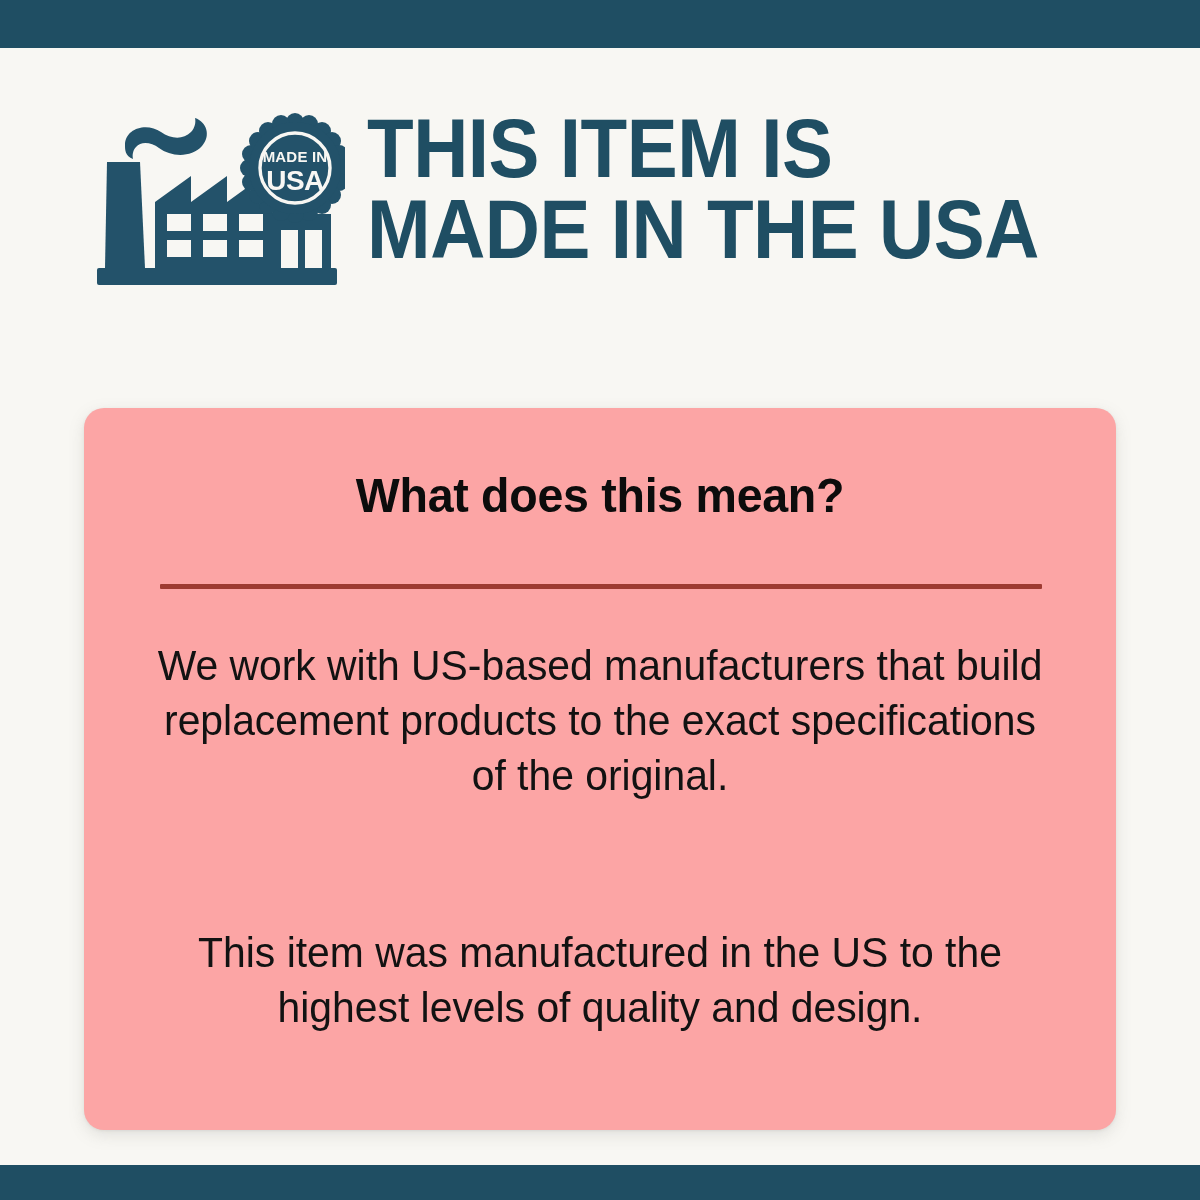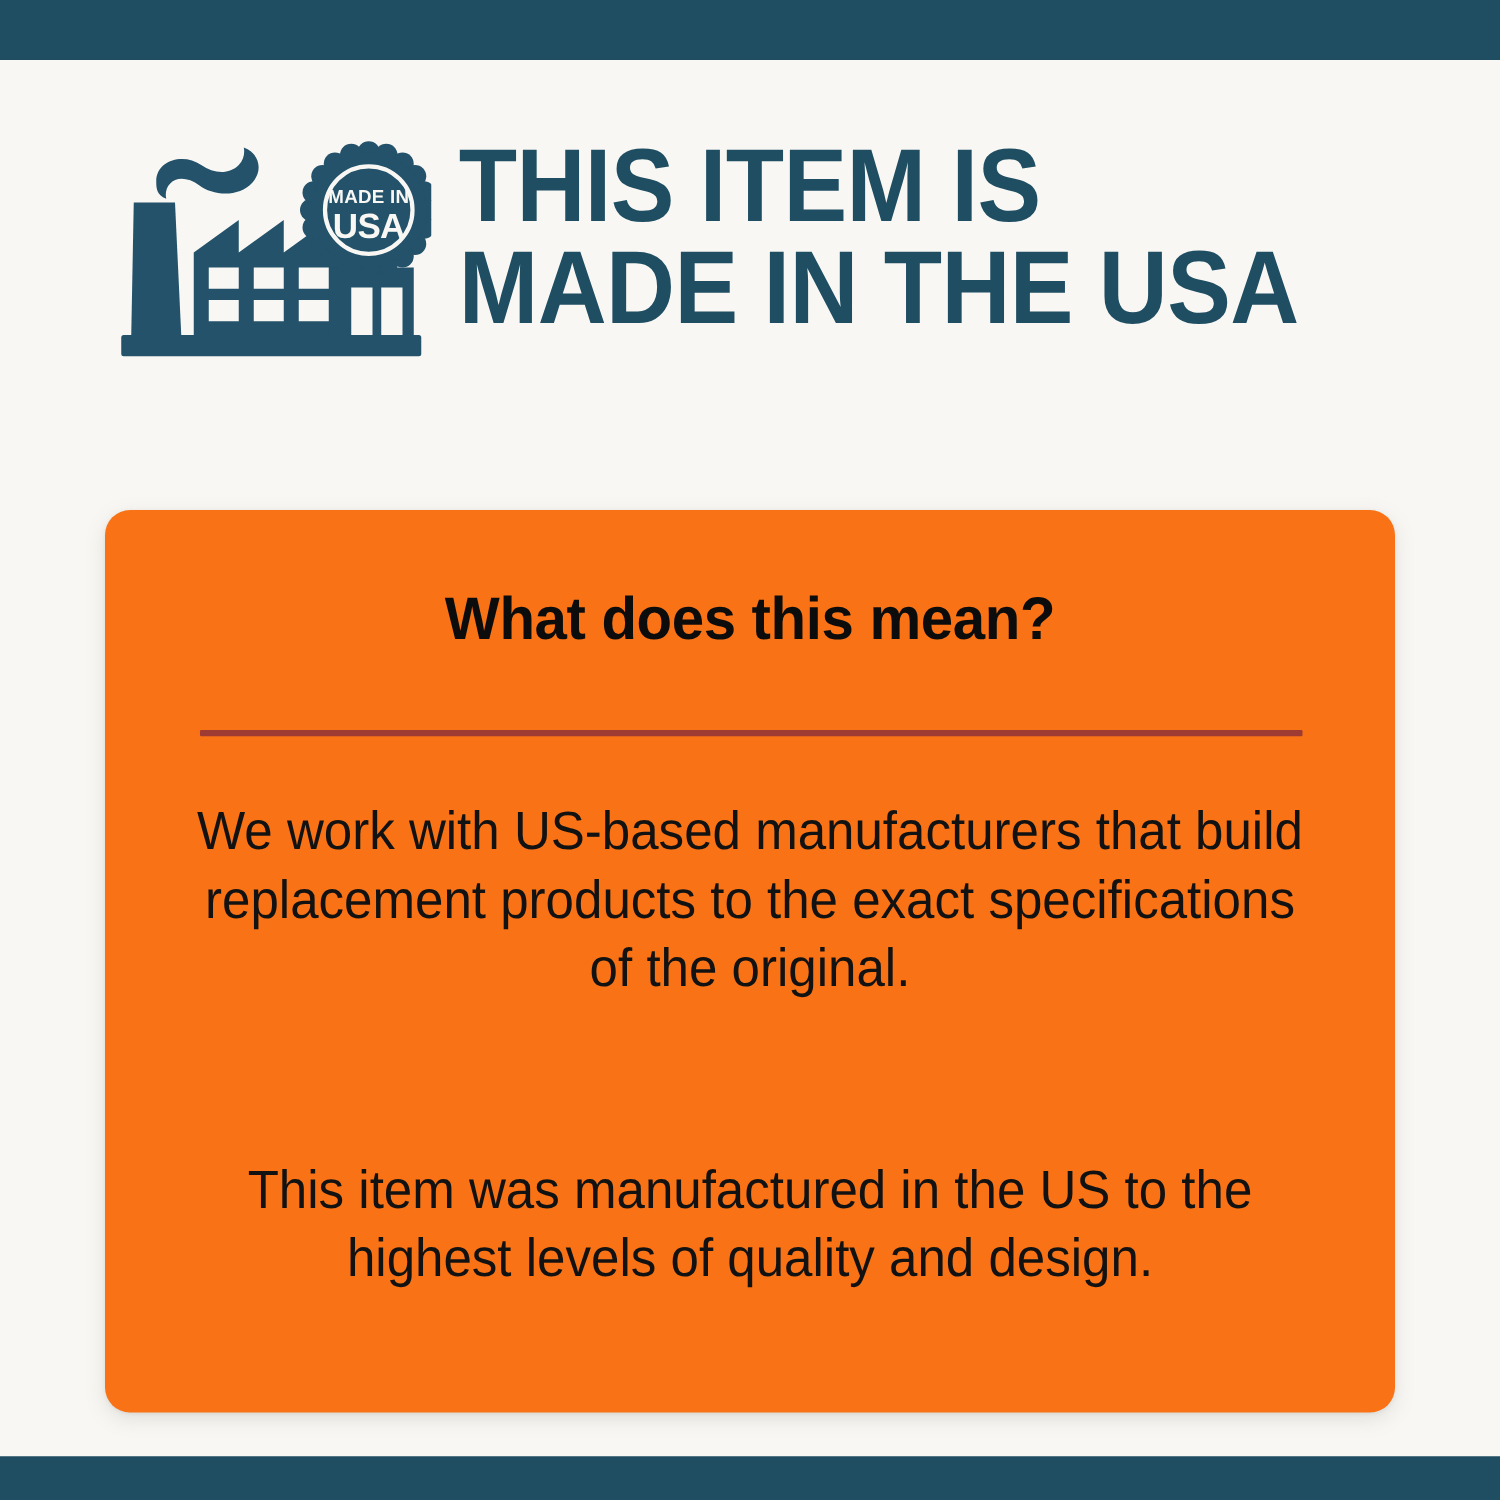--- a/index.html
+++ b/index.html
@@ -77,7 +77,7 @@
     left: 84px;
     width: 1032px;
     height: 722px;
-    background: #f97316;
+    background: #fca5a5;
     border-radius: 20px;
     box-shadow: 0 5px 16px rgba(120,120,115,0.18),
                 0 1px 3px rgba(120,120,115,0.12);

